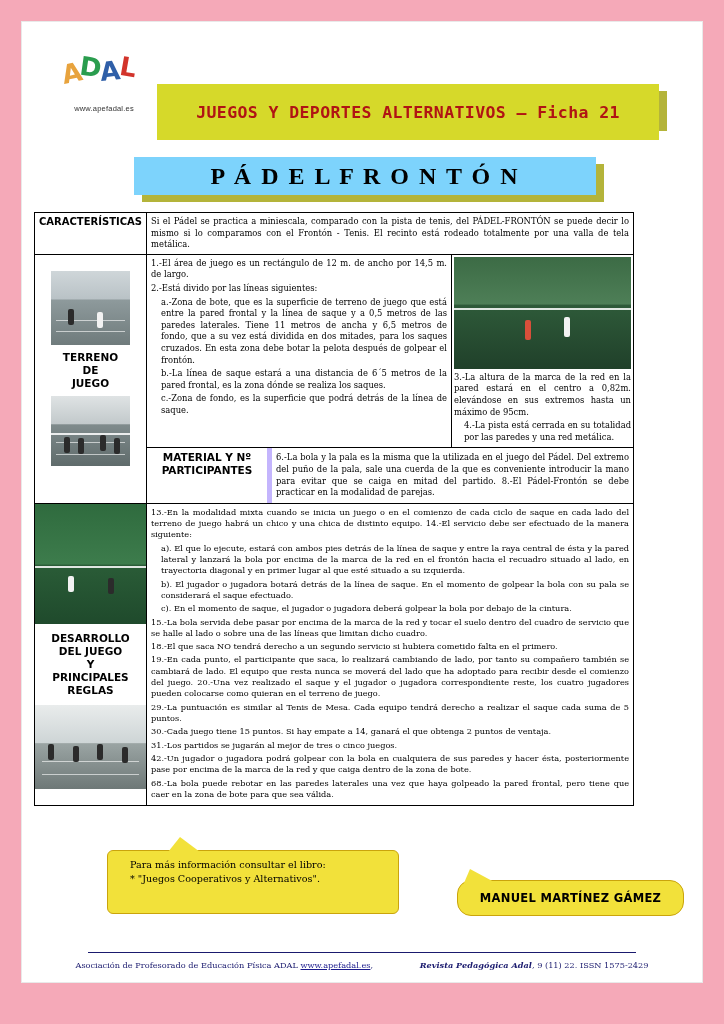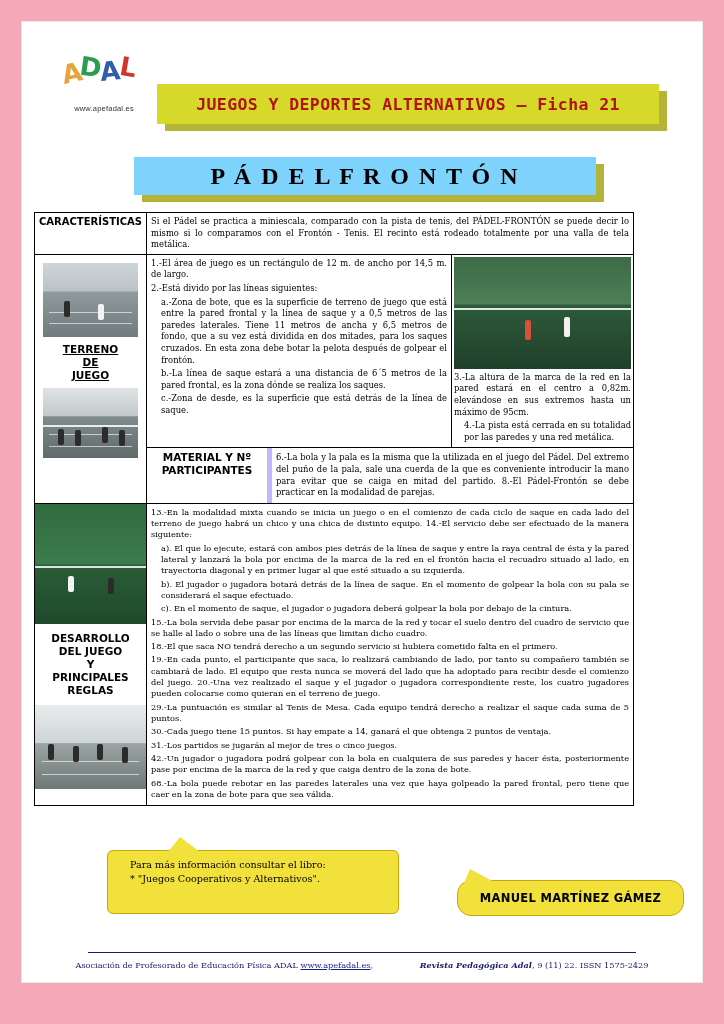--- a/index.html
+++ b/index.html
@@ -41,7 +41,7 @@
     position:absolute;left:8px;top:7px;width:502px;height:40px;background:#b4b43a;
   }
   .banner{
-    position:absolute;left:0;top:0;width:502px;height:40px;
+    position:absolute;left:0;top:0;width:502px;height:56px;
     background:#d6d92a;
     display:flex;align-items:center;justify-content:center;
   }

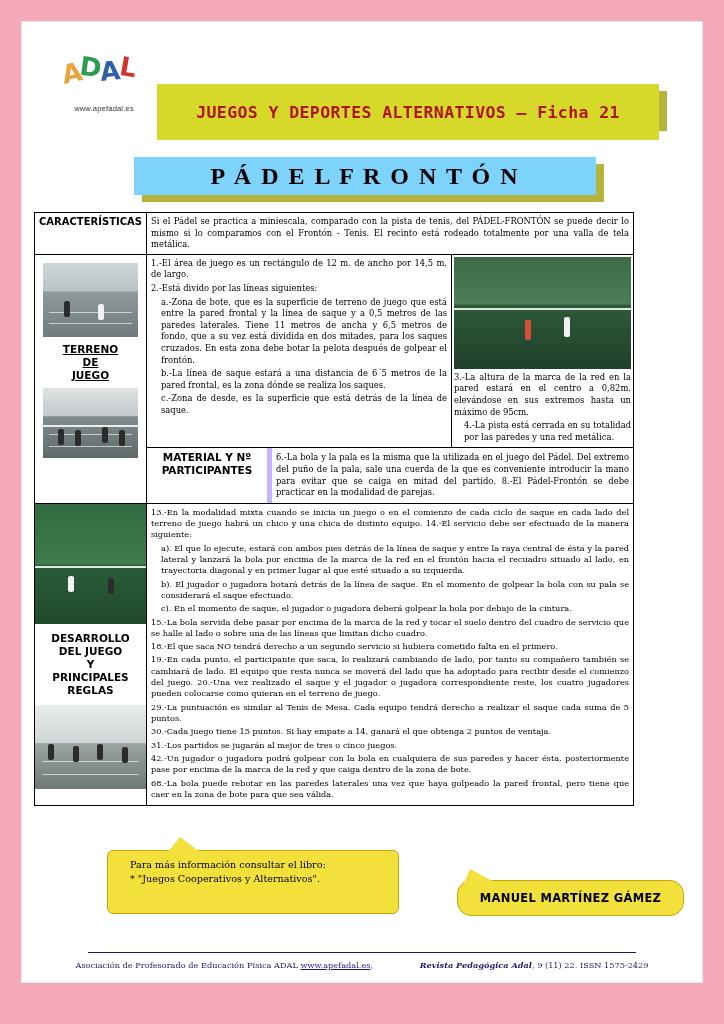--- a/index.html
+++ b/index.html
@@ -205,7 +205,7 @@
     </tr>
 
     <tr>
-      <td rowspan="2" style="padding:8px;text-decoration:underline;">
+      <td rowspan="2" style="padding:16px;">
         <div class="photo ph-court1 ph-lines">
           <div class="ph-fig" style="left:22%;top:52%;"></div>
           <div class="ph-fig w" style="left:58%;top:56%;"></div>

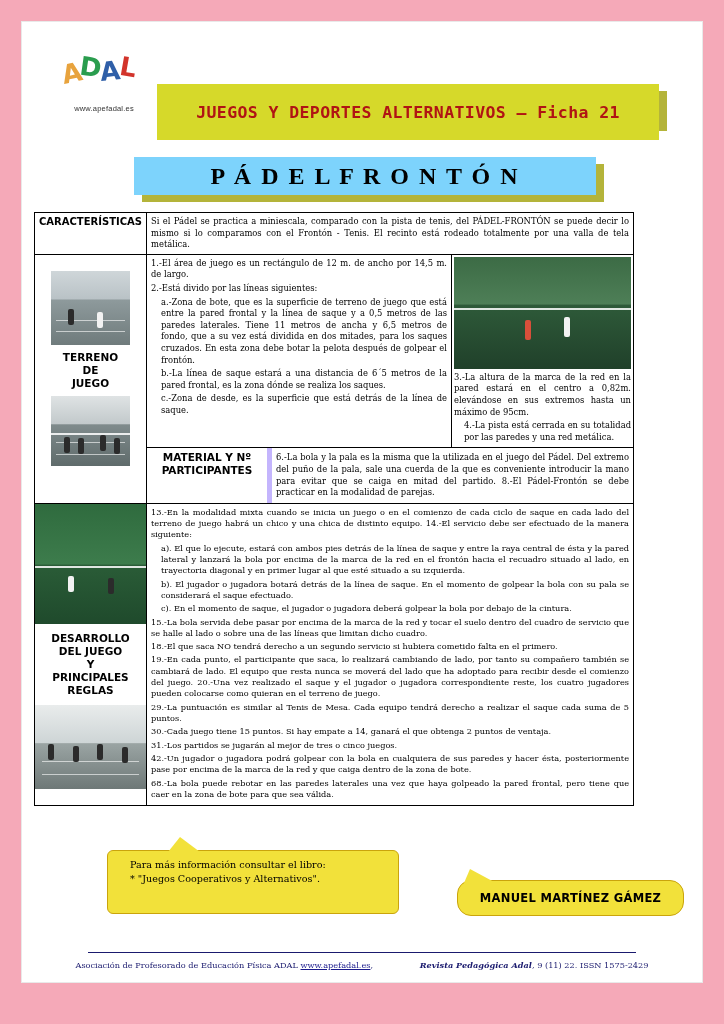--- a/index.html
+++ b/index.html
@@ -228,7 +228,7 @@
         <p>2.-Está divido por las líneas siguientes:</p>
         <p class="indent1">a.-Zona de bote, que es la superficie de terreno de juego que está entre la pared frontal y la línea de saque y a 0,5 metros de las paredes laterales. Tiene 11 metros de ancha y 6,5 metros de fondo, que a su vez está dividida en dos mitades, para los saques cruzados. En esta zona debe botar la pelota después de golpear el frontón.</p>
         <p class="indent1">b.-La línea de saque estará a una distancia de 6´5 metros de la pared frontal, es la zona dónde se realiza los saques.</p>
-        <p class="indent1">c.-Zona de desde, es la superficie que está detrás de la línea de saque.</p>
+        <p class="indent1">c.-Zona de fondo, es la superficie que podrá detrás de la línea de saque.</p>
       </td>
       <td class="right-photo" style="padding:2px;">
         <div class="rp-box">

